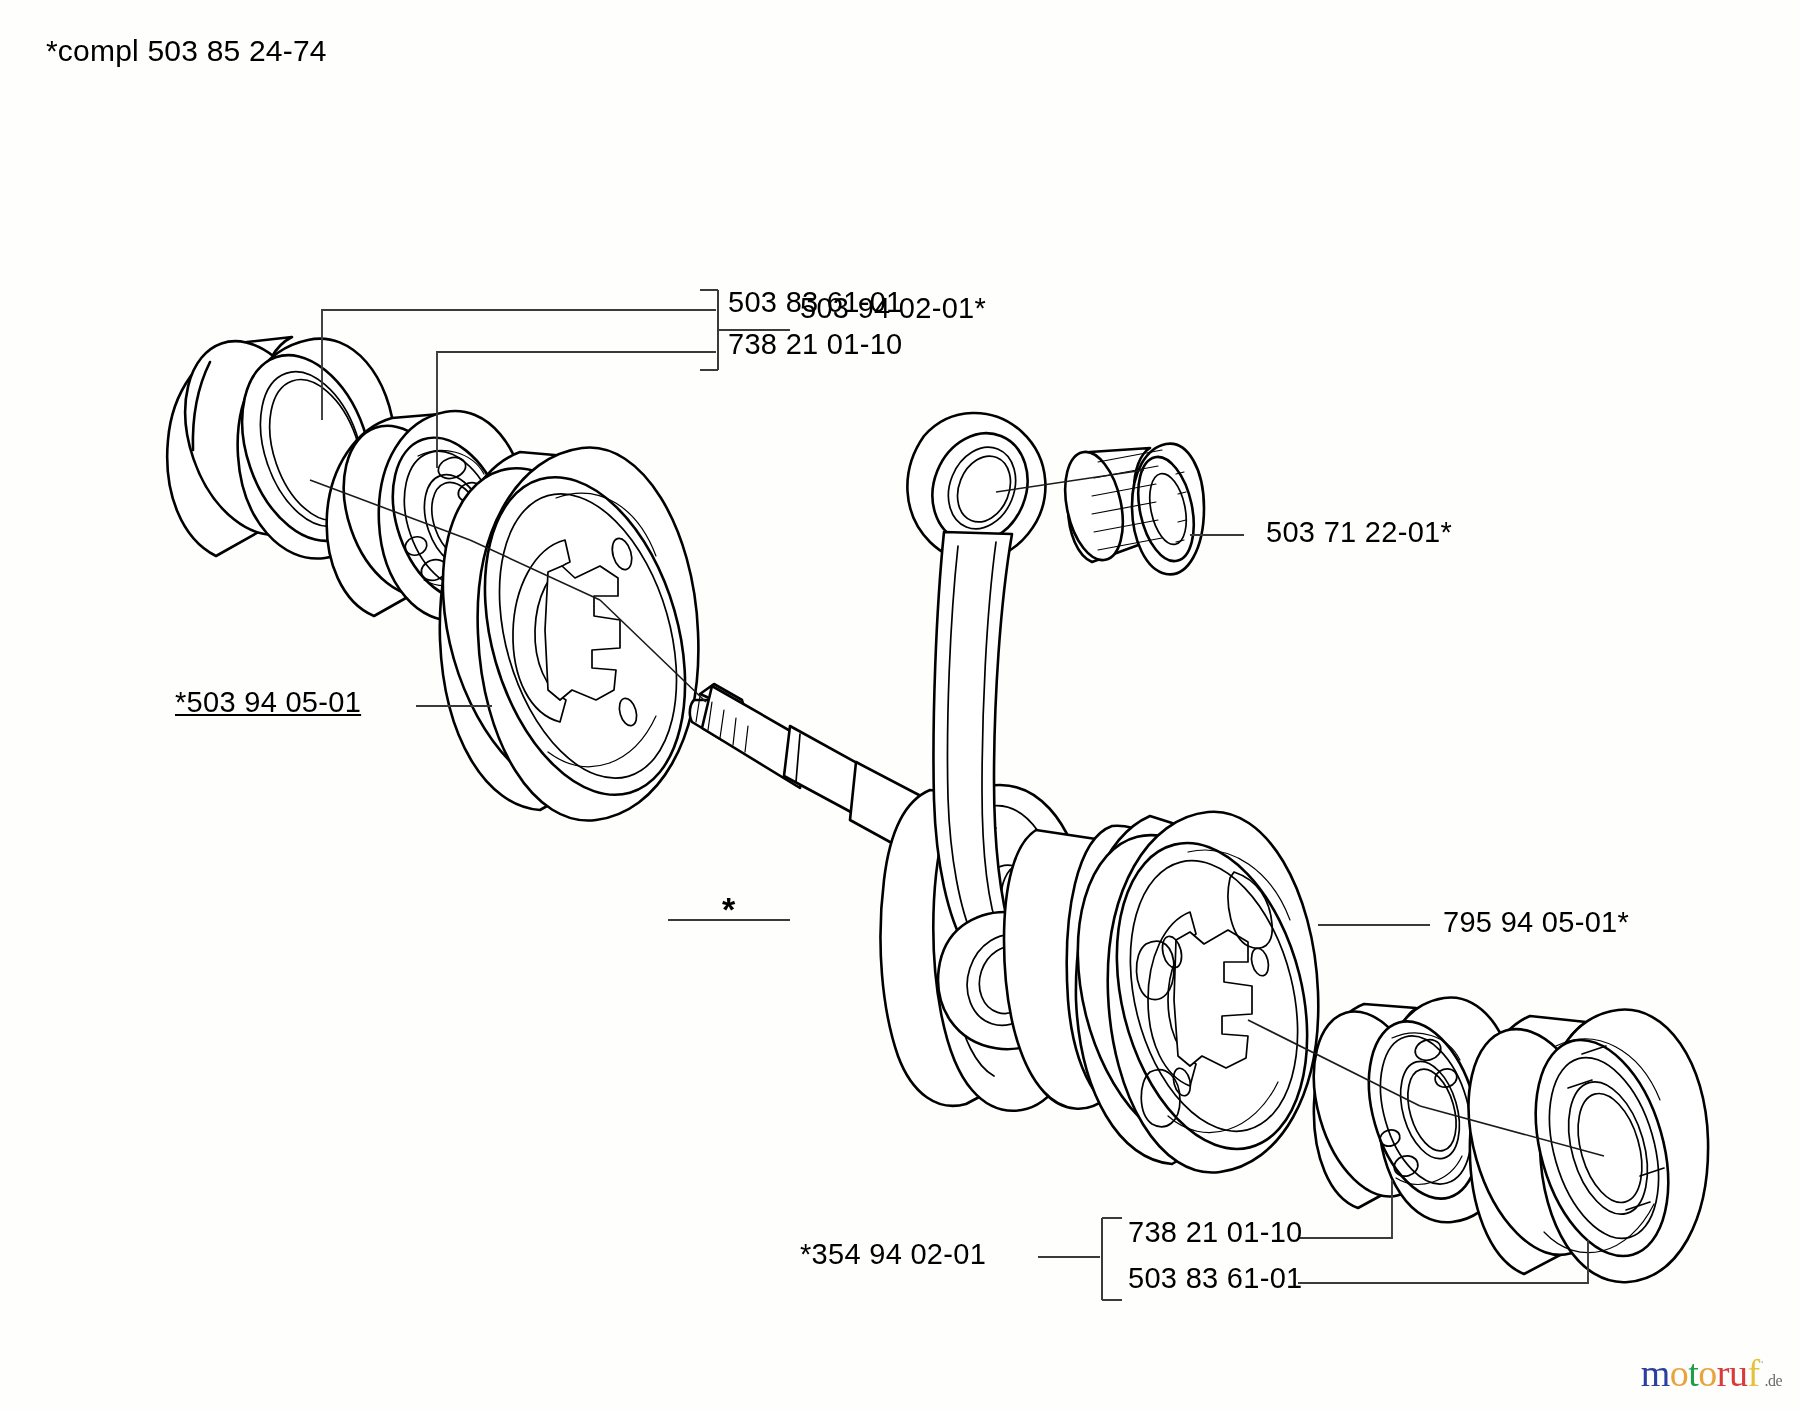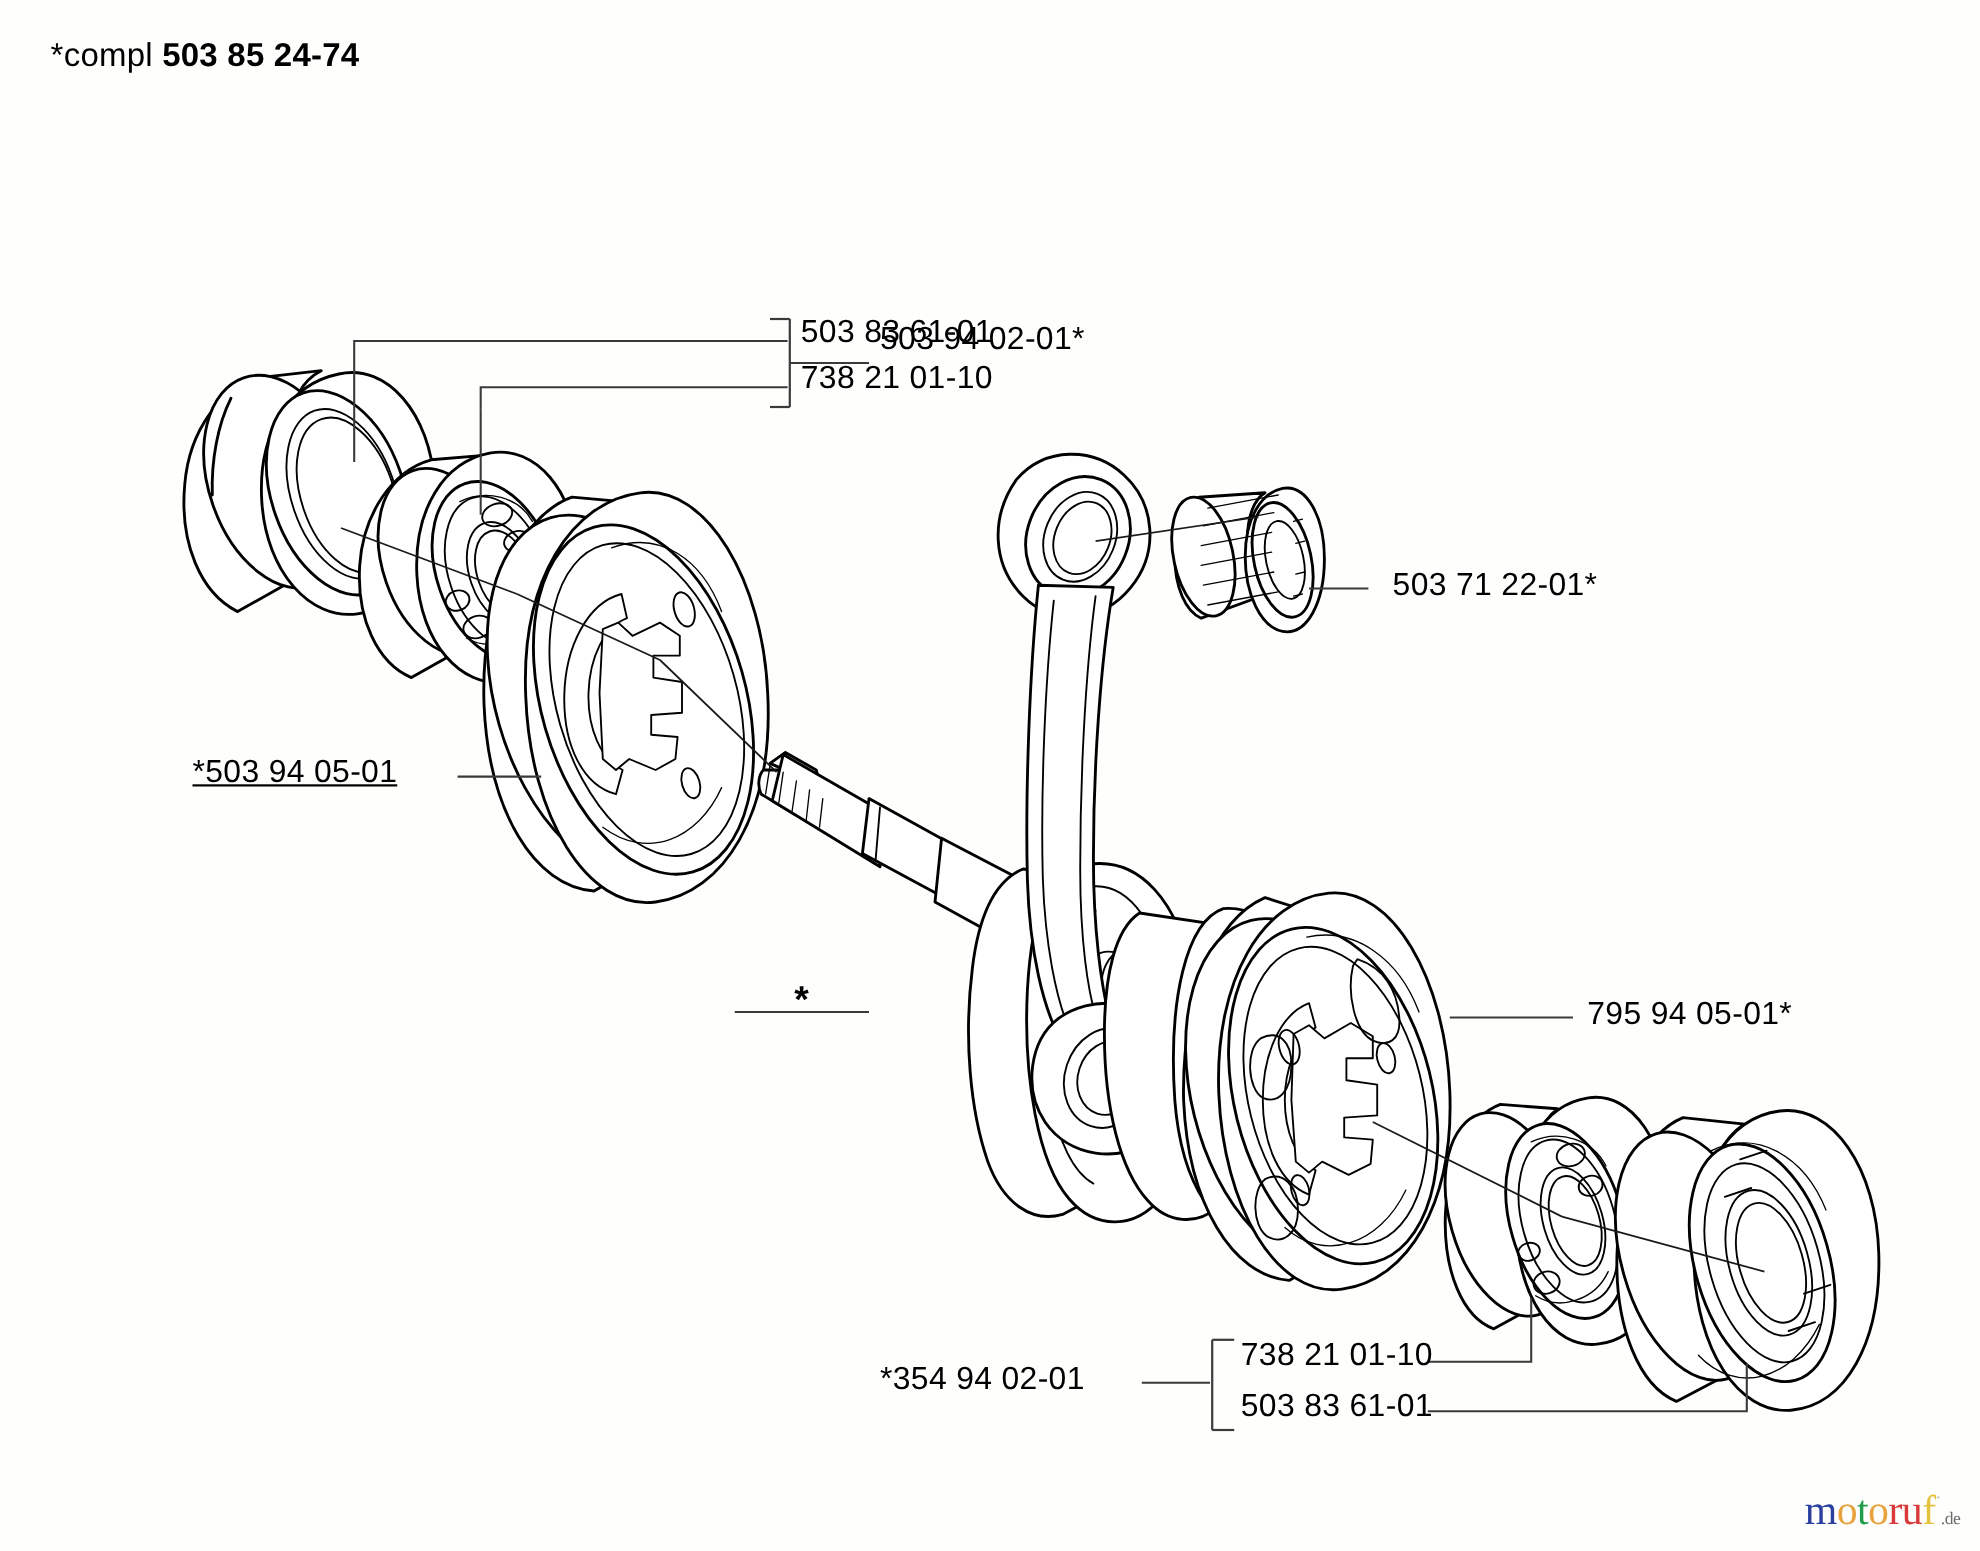--- a/index.html
+++ b/index.html
@@ -29,7 +29,7 @@
     white-space: nowrap;
   }
   #header .bold { font-weight: normal; }
-  #header .num { font-weight: bold; text-align: right; }
+  #header .num { font-weight: normal; text-align: right; }
 
   .label {
     position: absolute;

